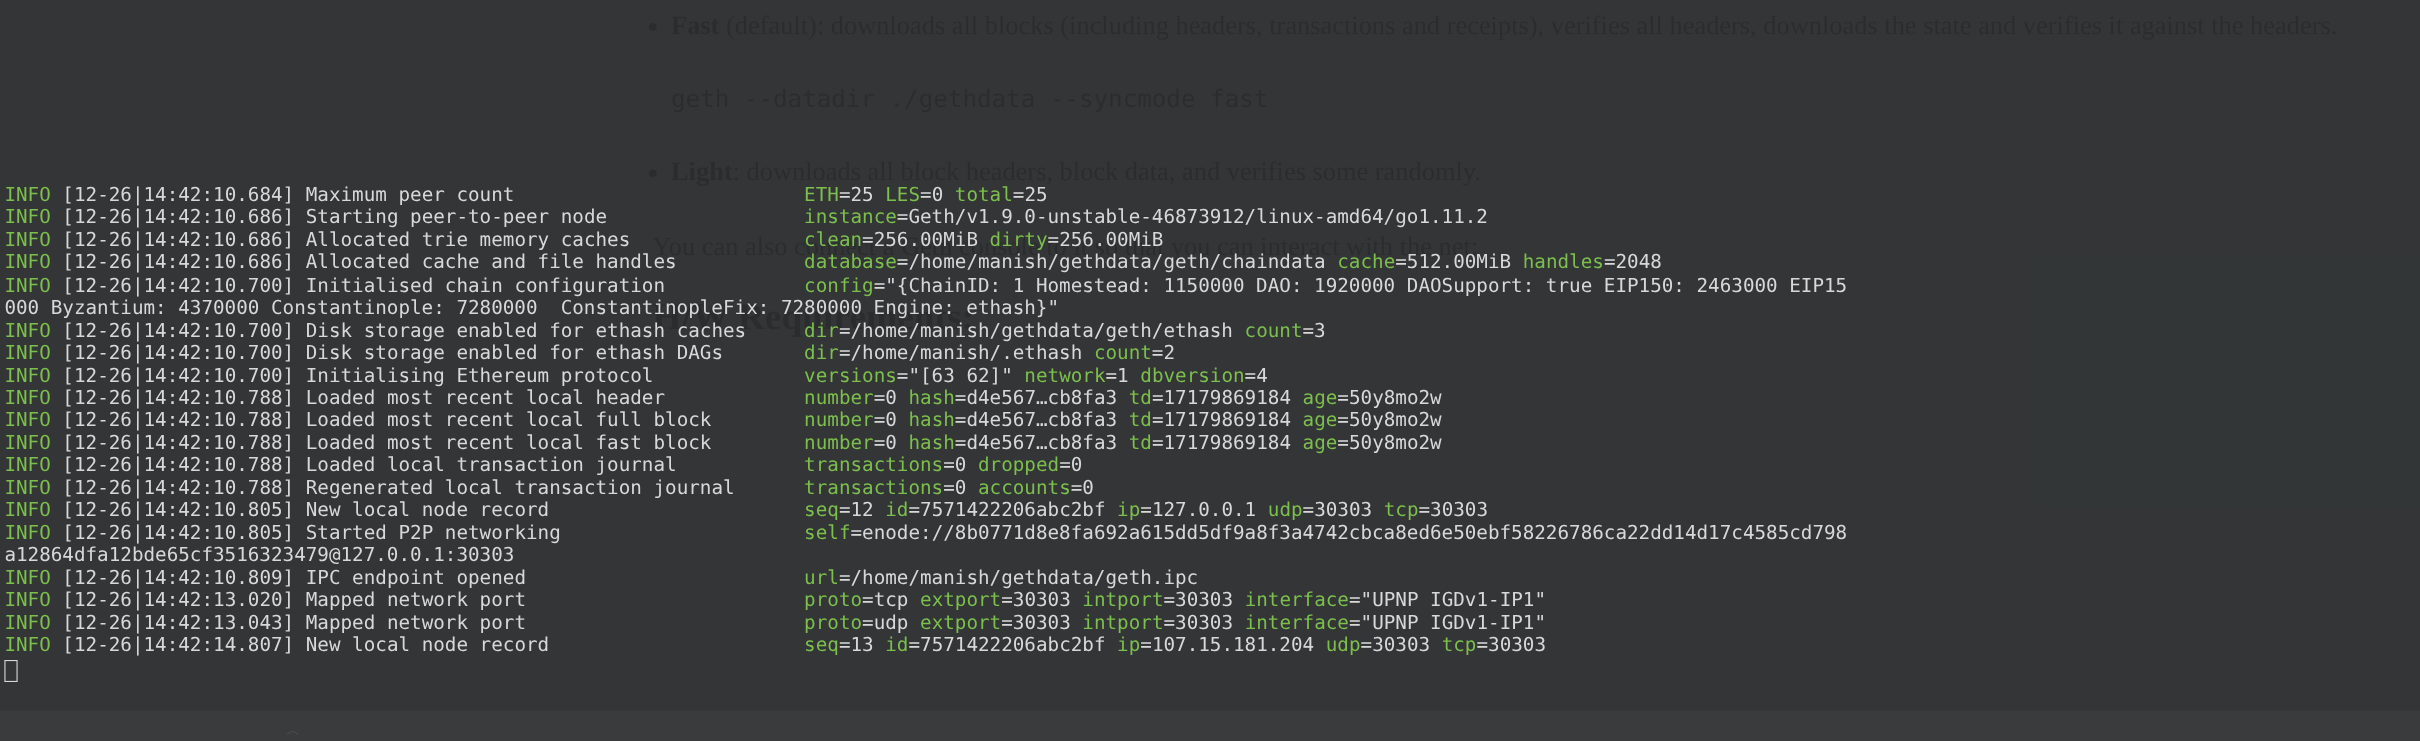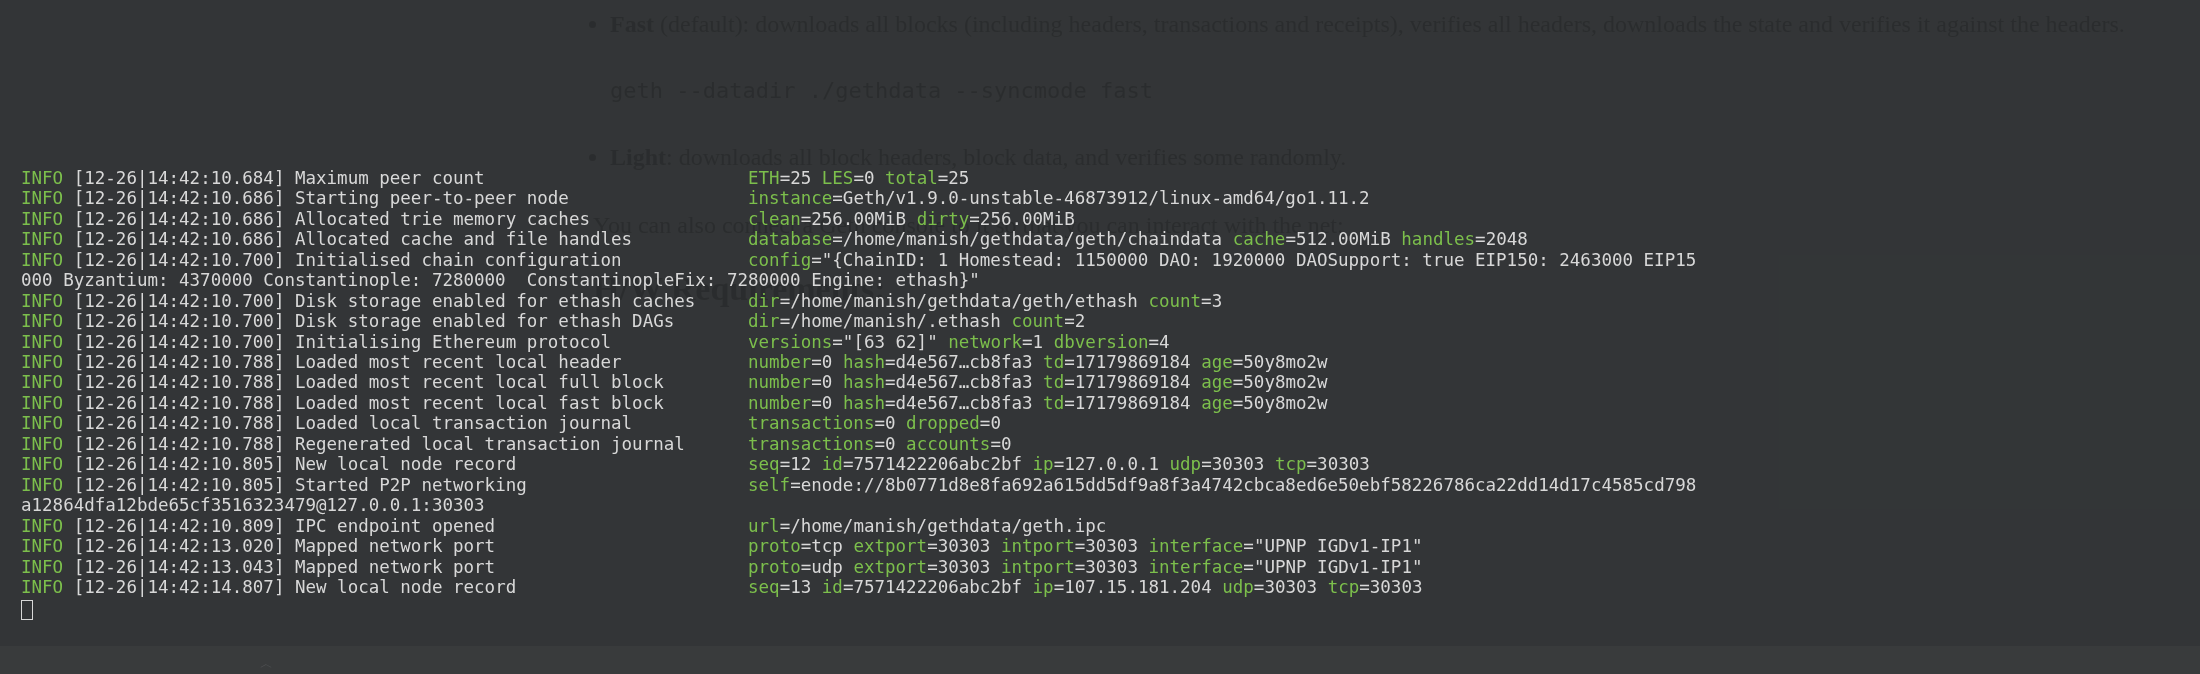--- a/index.html
+++ b/index.html
@@ -16,7 +16,7 @@
     height: 674px;
   }
   .term {
-    padding: 4px 21px;
+    padding: 4px 4px;
     position: relative;
     z-index: 2;
   }

